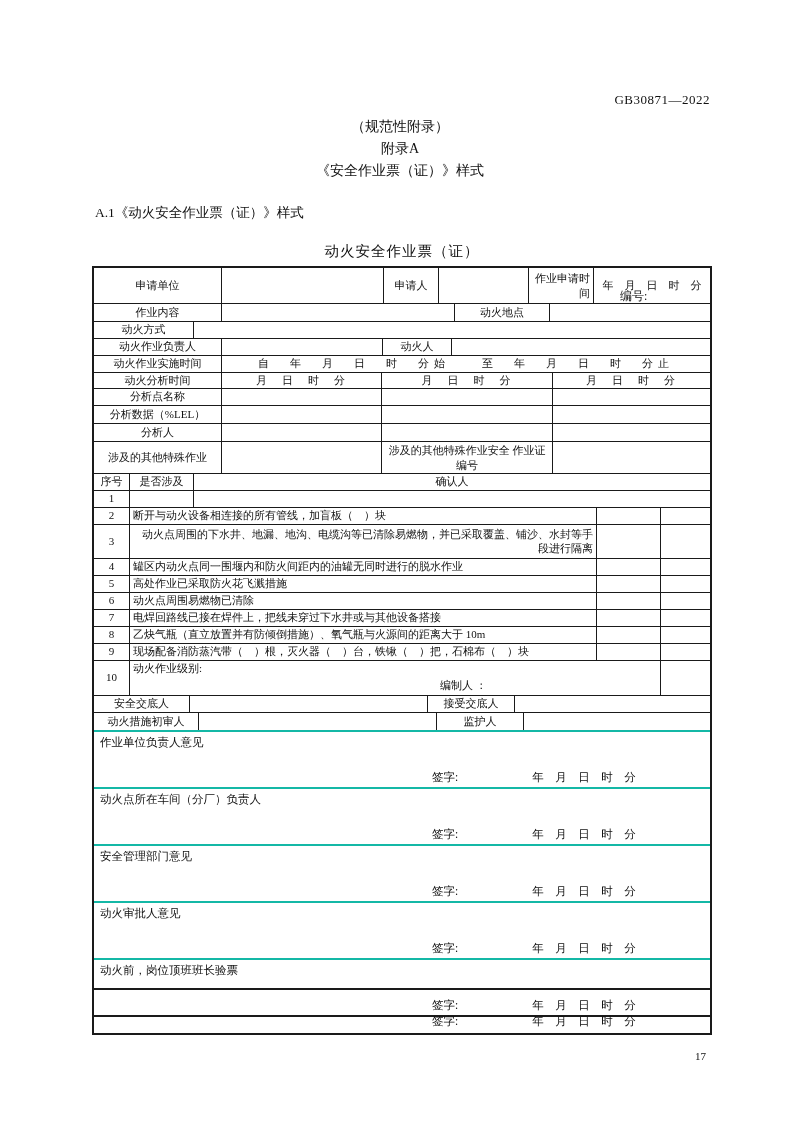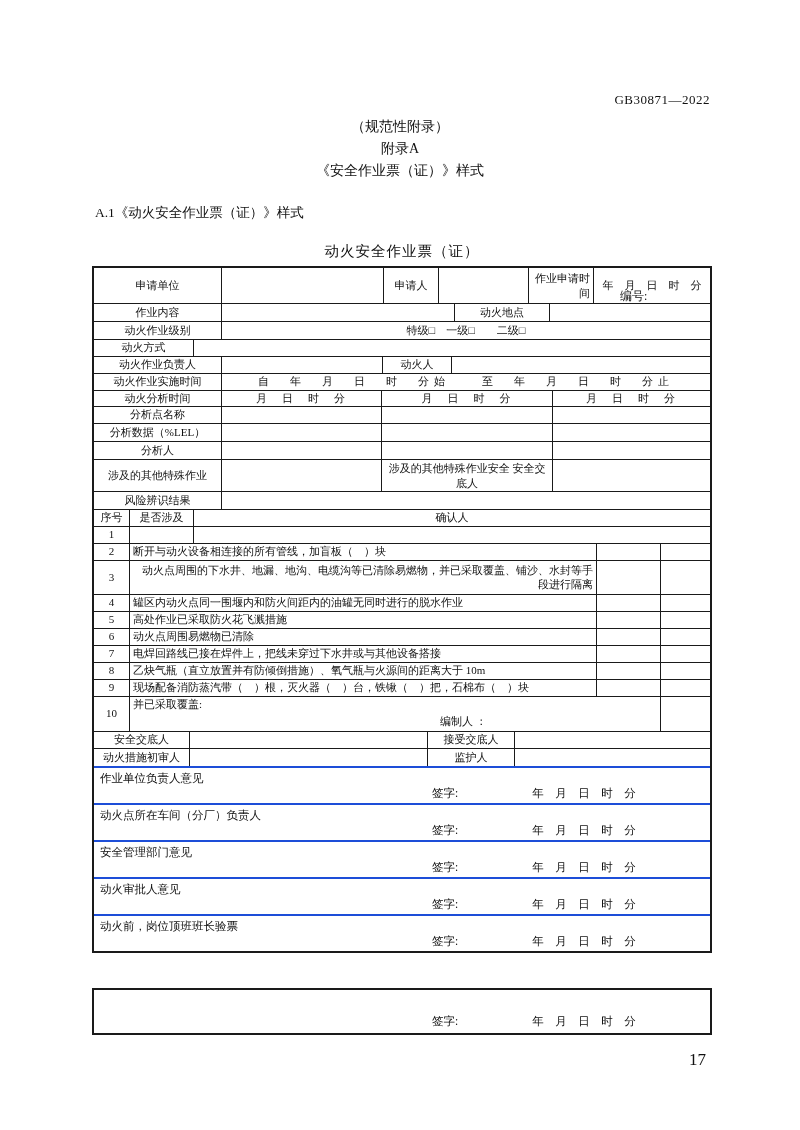--- a/index.html
+++ b/index.html
@@ -85,10 +85,6 @@
       <div class="c grow"></div>
     </div>
 
-    <div class="r" style="height:18px">
-      <div class="c" style="width:128px">动火作业级别</div>
-      <div class="c grow">特级□　一级□　　二级□</div>
-    </div>
 
     <div class="r" style="height:17px">
       <div class="c" style="width:100px">动火方式</div>

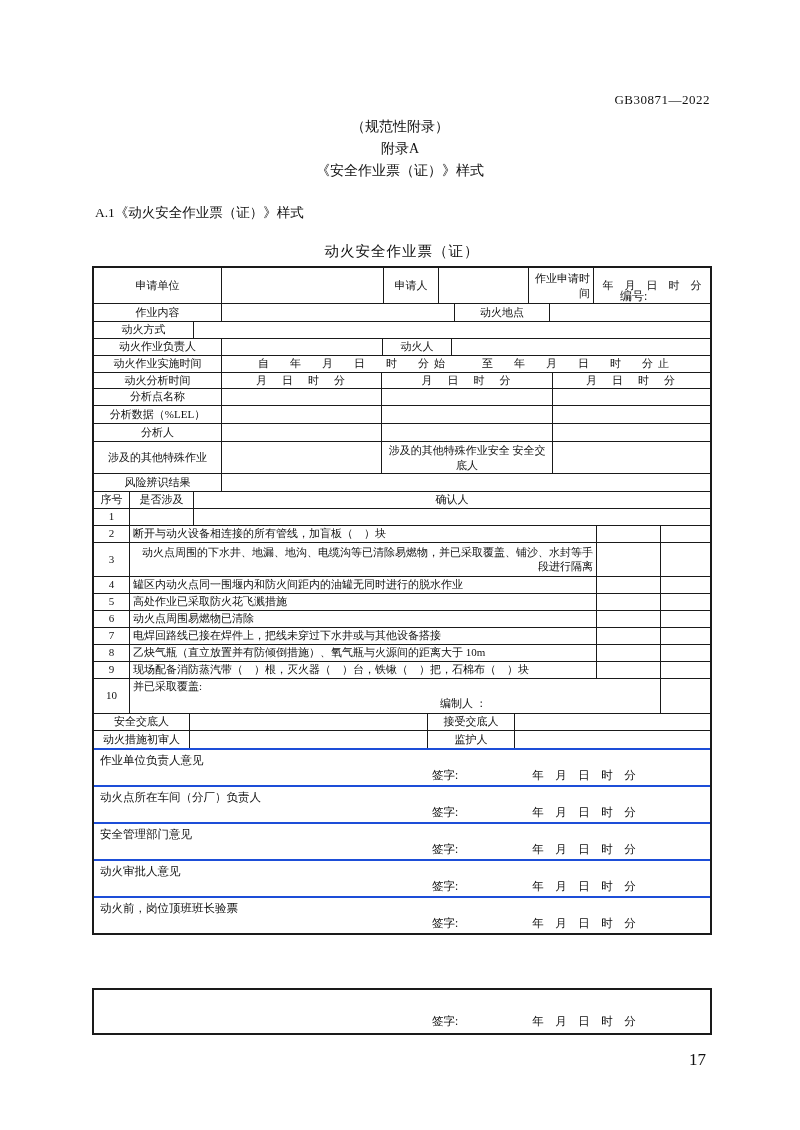--- a/index.html
+++ b/index.html
@@ -134,7 +134,7 @@
     <div class="r" style="height:32px">
       <div class="c" style="width:128px">涉及的其他特殊作业</div>
       <div class="c" style="width:160px"></div>
-      <div class="c two-line" style="width:171px">涉及的其他特殊作业安全 安全交底人</div>
+      <div class="c two-line" style="width:171px">涉及的其他特殊作业安全 作业证编号</div>
       <div class="c grow"></div>
     </div>
 

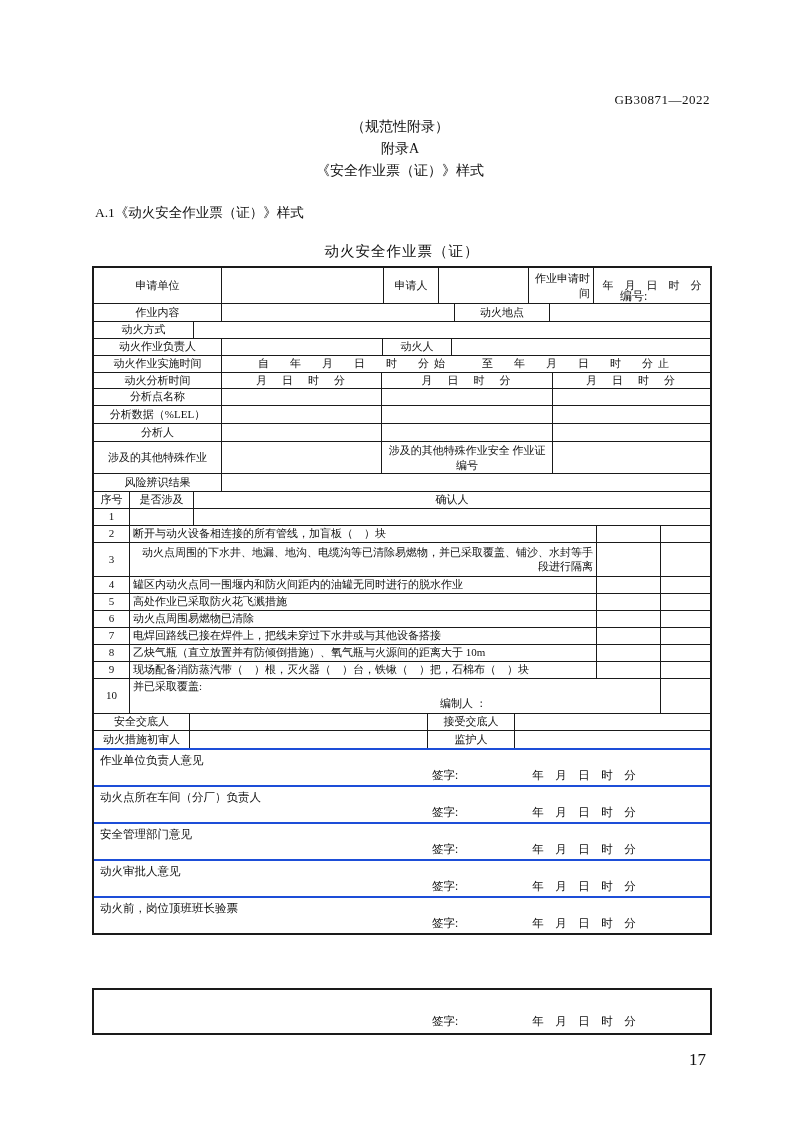--- a/index.html
+++ b/index.html
@@ -138,10 +138,6 @@
       <div class="c grow"></div>
     </div>
 
-    <div class="r" style="height:18px">
-      <div class="c" style="width:128px">风险辨识结果</div>
-      <div class="c grow"></div>
-    </div>
 
     <div class="r" style="height:17px">
       <div class="c" style="width:36px">序号</div>

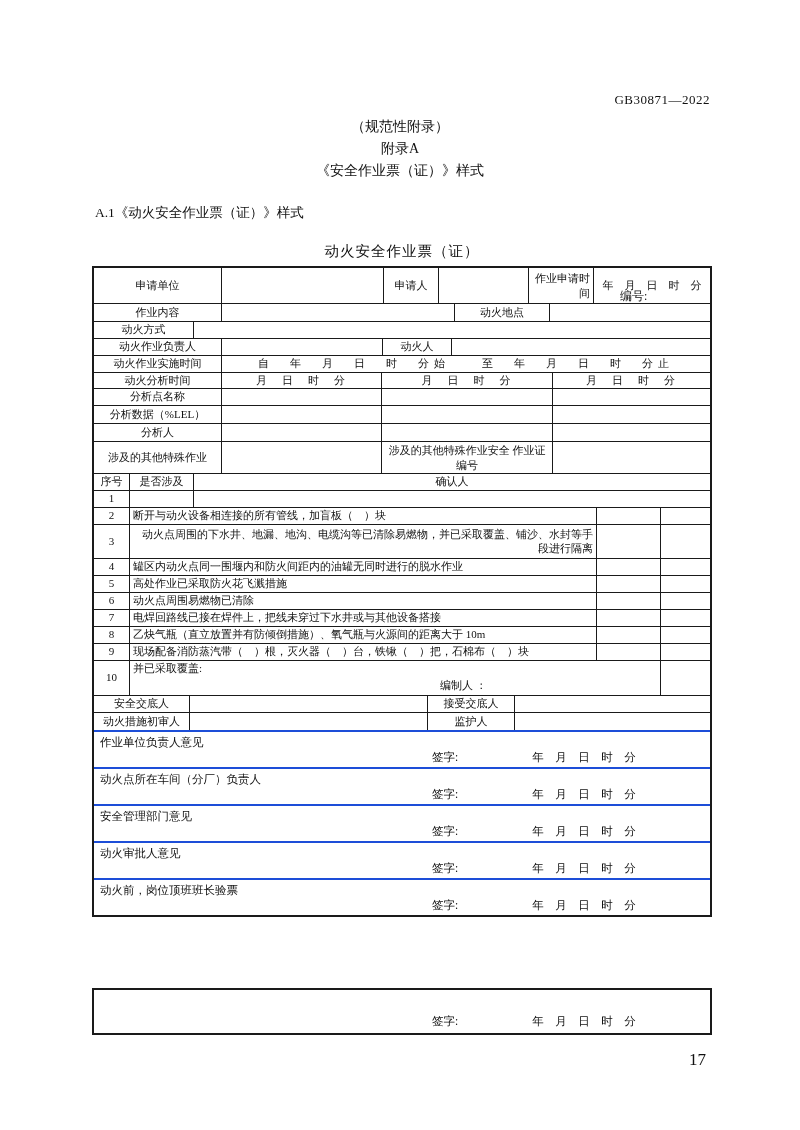--- a/index.html
+++ b/index.html
@@ -202,7 +202,7 @@
     <div class="r" style="height:35px">
       <div class="c" style="width:36px">10</div>
       <div class="c left top" style="width:531px; position:relative">
-        <span>并已采取覆盖:</span>
+        <span>动火作业级别:</span>
         <span style="position:absolute; bottom:2px; left:310px">编制人 ：</span>
       </div>
       <div class="c grow"></div>

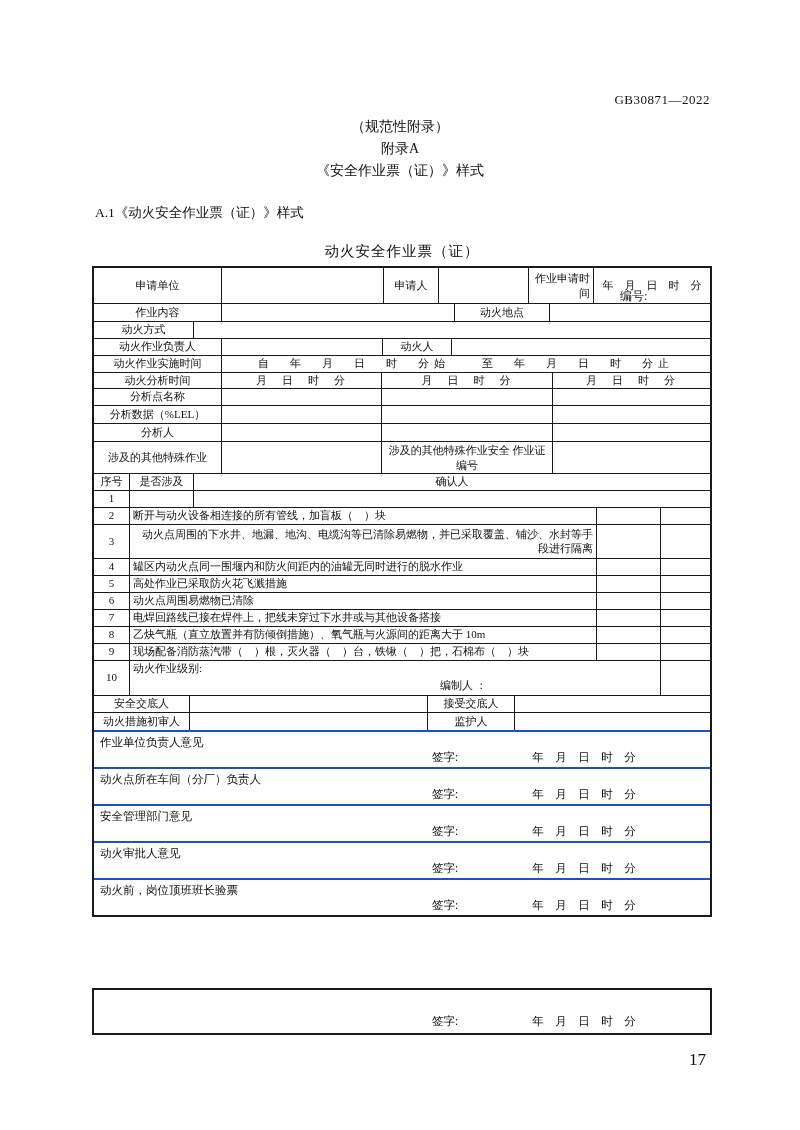--- a/index.html
+++ b/index.html
@@ -215,7 +215,7 @@
       <div class="c grow"></div>
     </div>
     <div class="r noline" style="height:17px">
-      <div class="c" style="width:96px">动火措施初审人</div>
+      <div class="c" style="width:105px">动火措施初审人</div>
       <div class="c" style="width:238px"></div>
       <div class="c" style="width:87px">监护人</div>
       <div class="c grow"></div>

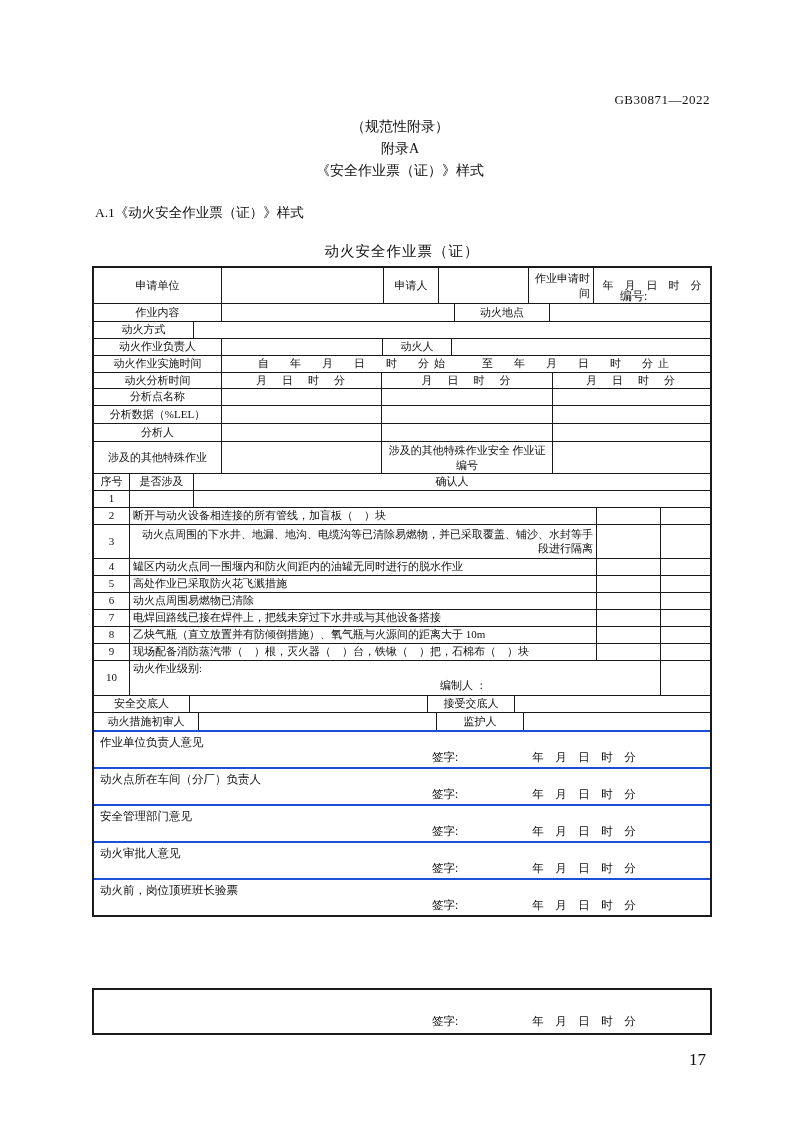--- a/index.html
+++ b/index.html
@@ -33,7 +33,7 @@
   .grow { flex:1 1 auto; }
   .ls5 { letter-spacing:5px; }
   .ls2 { letter-spacing:2px;text-align:right; }
-  .op { border-top:2px solid #1d4ed8; border-bottom:none; display:block; height:37px; box-sizing:border-box; position:relative; }
+  .op { border-top:2px solid #14b8a6; border-bottom:none; display:block; height:57px; box-sizing:border-box; position:relative; }
   .op .op-label { padding:3px 6px 0 6px; font-size:11.5px; }
   .op .sig-line { position:absolute; bottom:3px; left:0; width:100%; display:flex; font-size:11.5px; }
   .sig-label { margin-left:338px; }

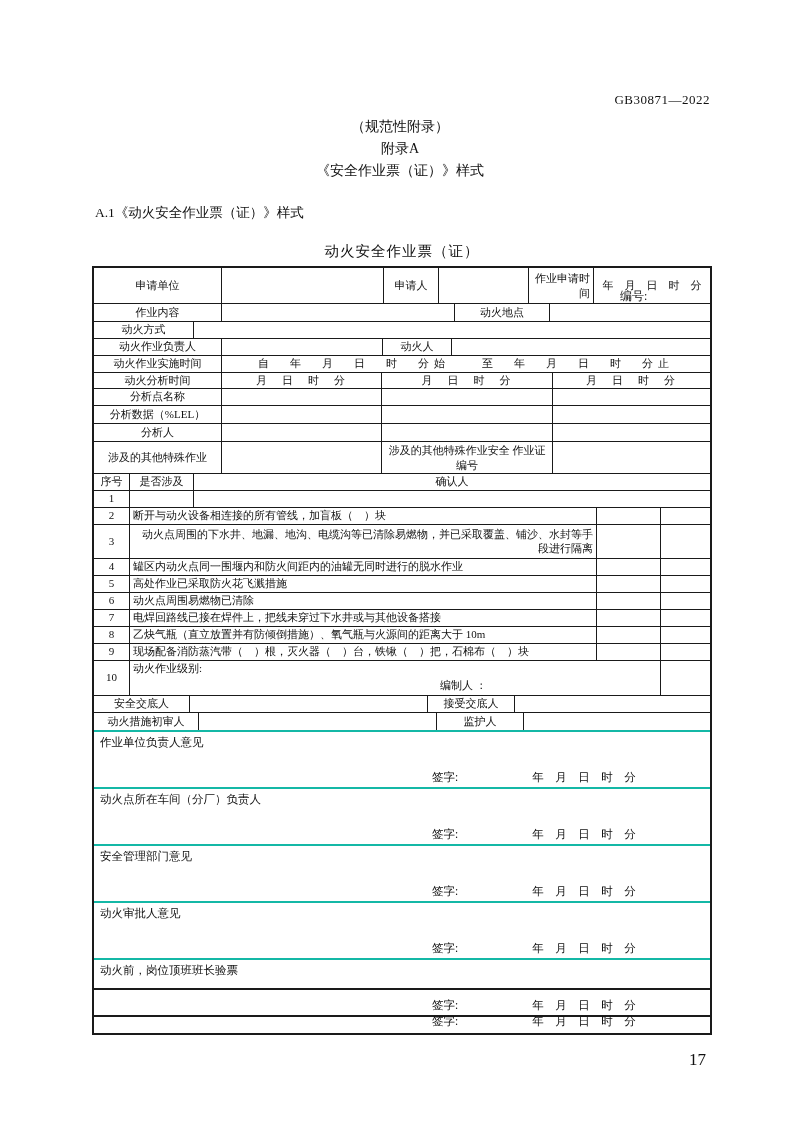--- a/index.html
+++ b/index.html
@@ -44,7 +44,7 @@
   }
   .done-box .op-label { padding:3px 6px 0 6px; }
   .done-box .sig-line { position:absolute; bottom:4px; left:0; width:100%; display:flex; }
-  .pageno { position:absolute; top:1050px; right:94px; font-size:17px; }
+  .pageno { position:absolute; top:1050px; right:94px; font-size:11px; }
   .two-line { line-height:1.3; }
 </style>
 </head>

